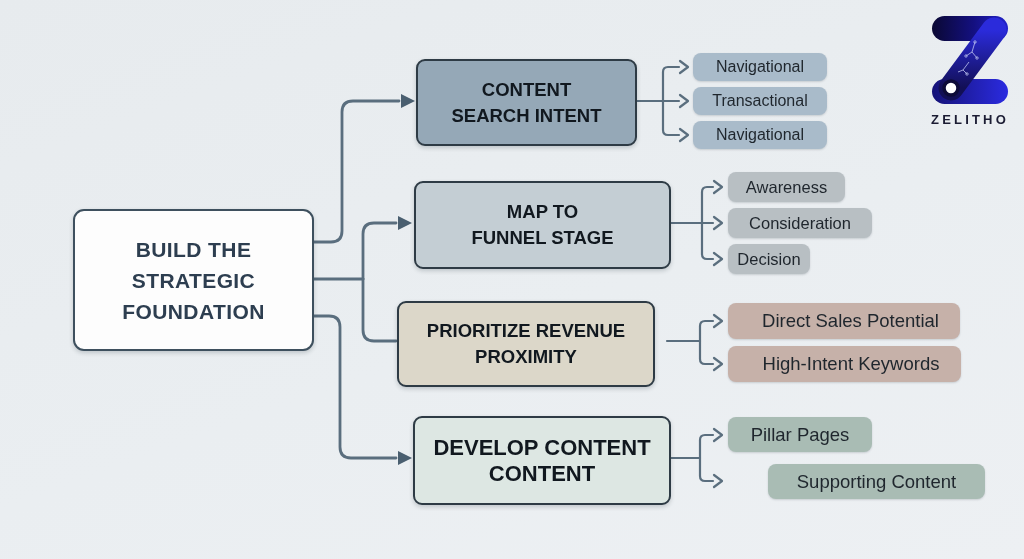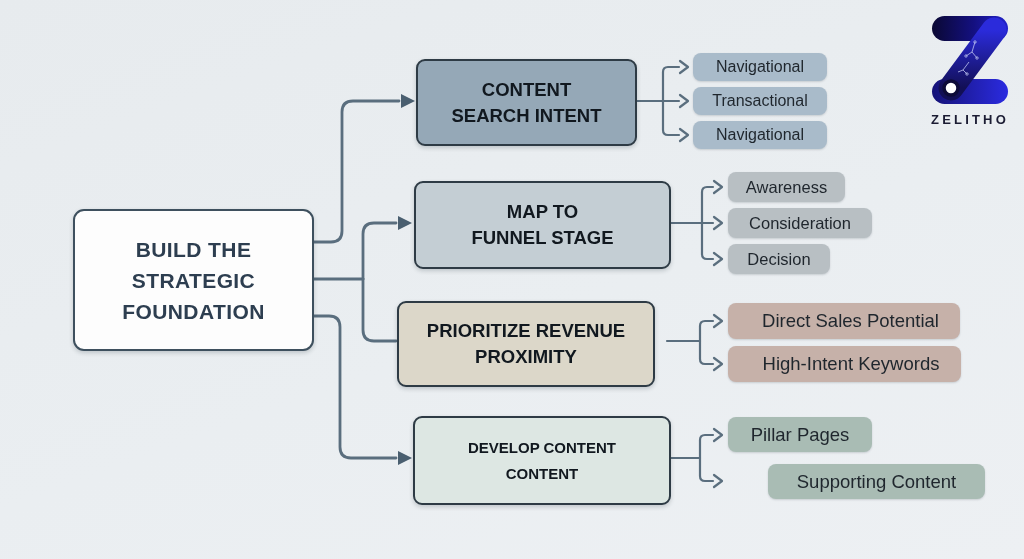--- a/index.html
+++ b/index.html
@@ -123,7 +123,7 @@
 
   <div class="pill pg2" style="left:728px;top:172px;width:117px;height:30px;">Awareness</div>
   <div class="pill pg2" style="left:728px;top:208px;width:144px;height:30px;">Consideration</div>
-  <div class="pill pg2" style="left:728px;top:244px;width:102px;height:30px;">Decision</div>
+  <div class="pill pg2" style="left:728px;top:244px;width:82px;height:30px;">Decision</div>
 
   <div class="pill pg3" style="left:728px;top:303px;width:219px;height:36px;">Direct Sales Potential</div>
   <div class="pill pg3" style="left:728px;top:346px;width:220px;height:36px;">High-Intent Keywords</div>

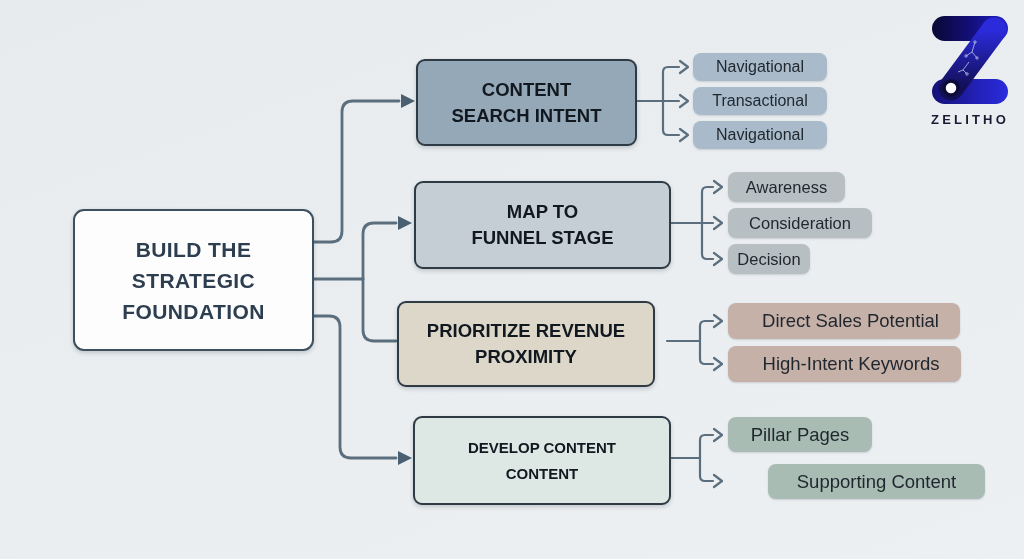--- a/index.html
+++ b/index.html
@@ -23,7 +23,7 @@
   .b1{left:416px;top:59px;width:217px;height:83px;background:#95a8b7;font-size:18.5px;line-height:26px;}
   .b2{left:414px;top:181px;width:253px;height:84px;background:#c4ced4;font-size:18.5px;line-height:26px;}
   .b3{left:397px;top:301px;width:254px;height:82px;background:#dcd7c9;font-size:18.5px;line-height:26px;}
-  .b4{left:413px;top:416px;width:254px;height:85px;background:#dde7e3;font-size:15px;line-height:26px;}
+  .b4{left:413px;top:416px;width:254px;height:85px;background:#dde7e3;font-size:22px;line-height:26px;}
   .node span{display:block;}
   
   .pill{

